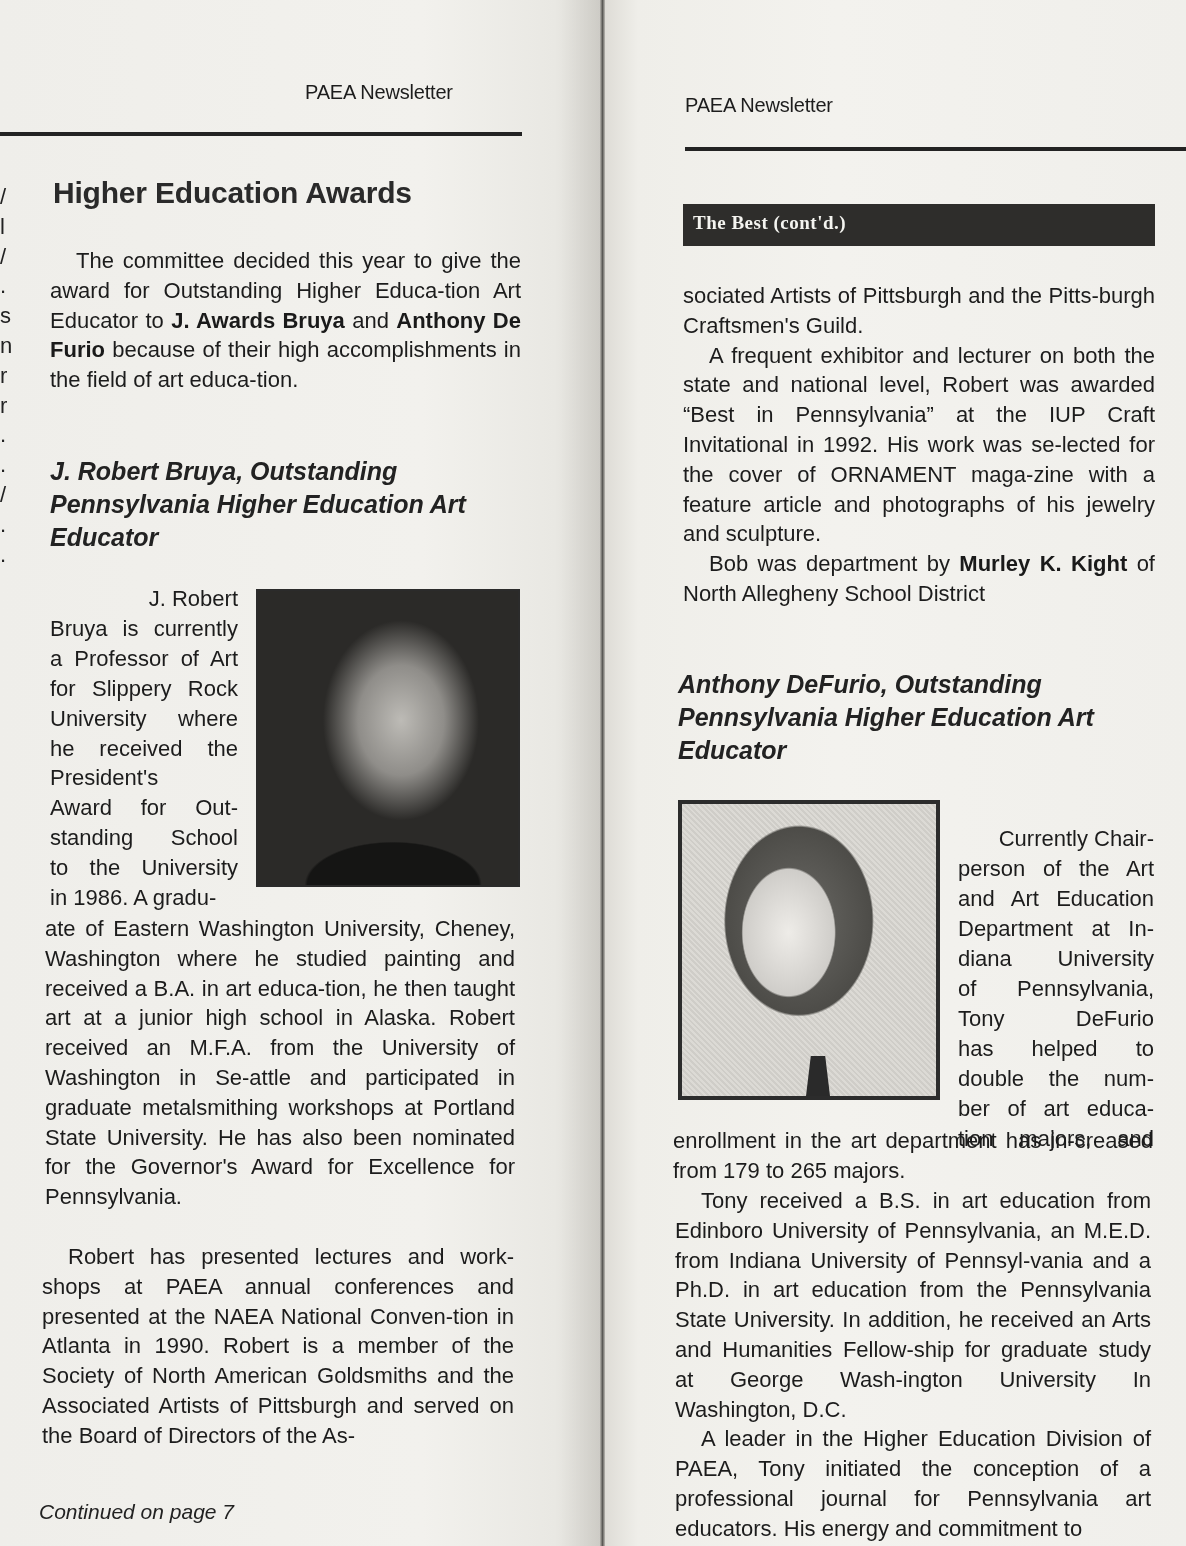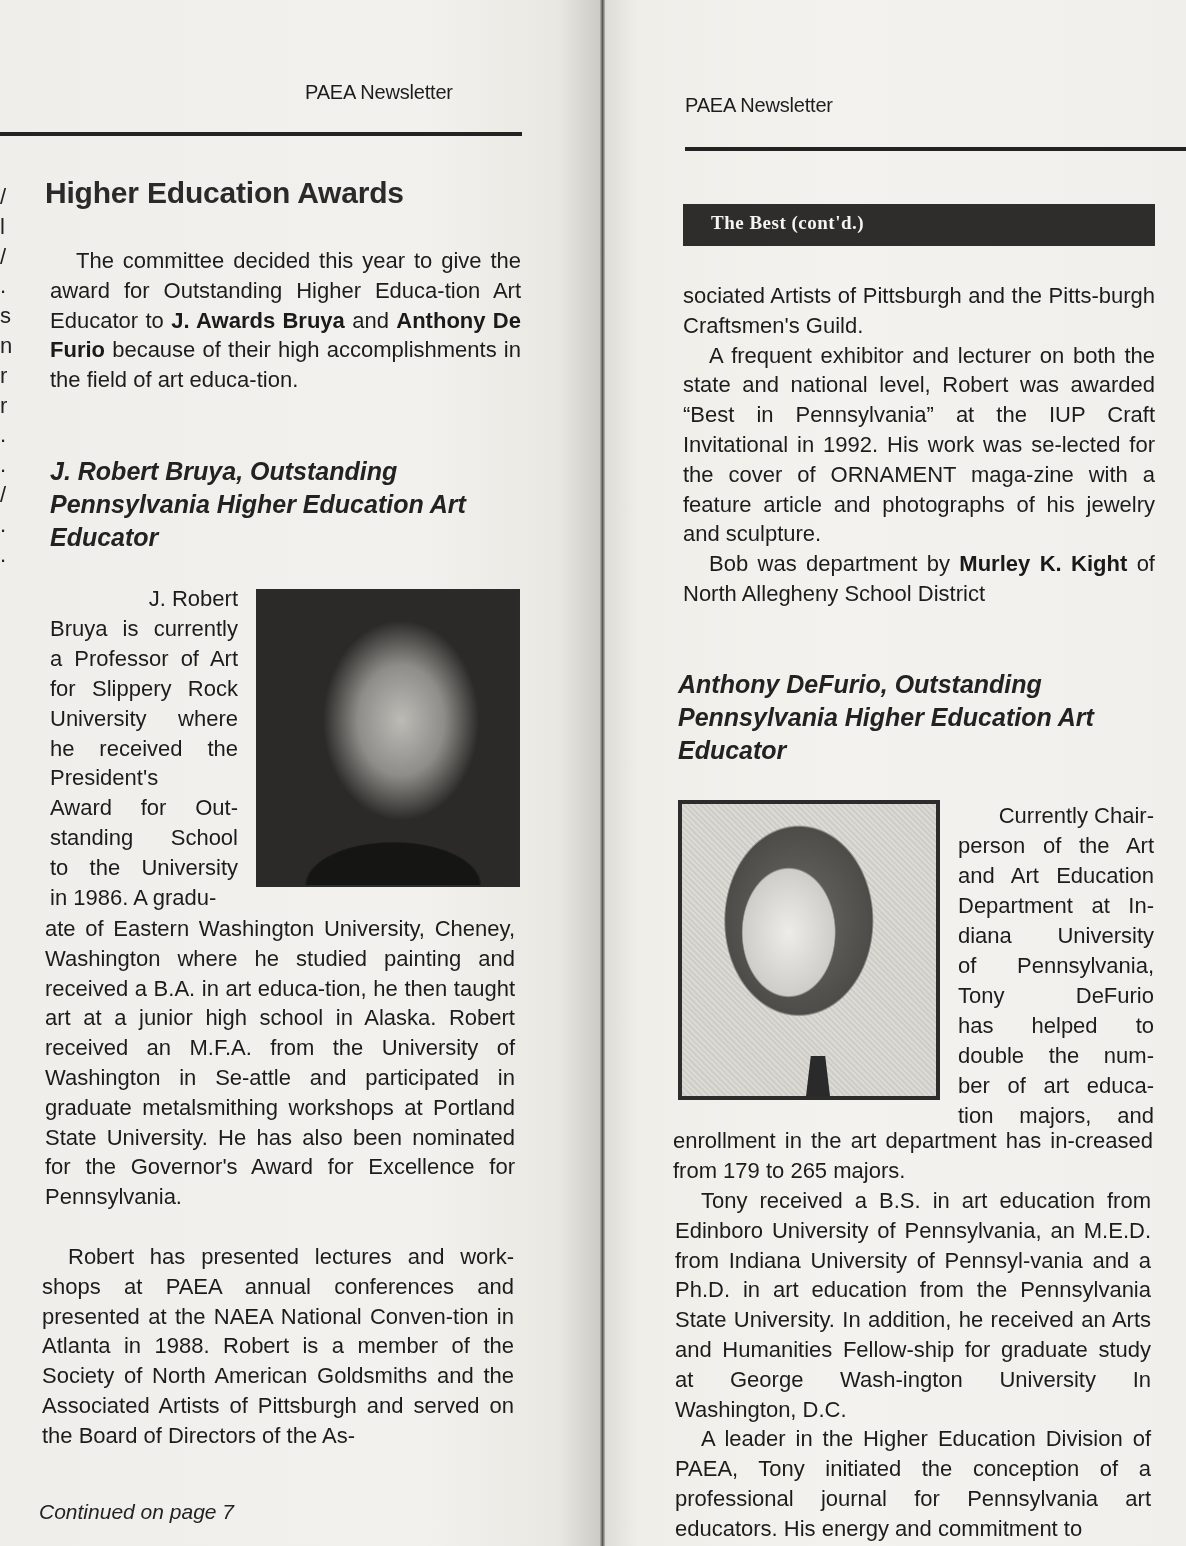--- a/index.html
+++ b/index.html
@@ -52,7 +52,7 @@
   
   .lcol { position: absolute; left: 50px; width: 471px; }
   .title-main {
-    position: absolute; left: 45px; top: 176px;
+    position: absolute; left: 53px; top: 176px;
     font-size: 30px; font-weight: bold; color: #2a2a2a; letter-spacing: -0.2px;
   }
   .para {

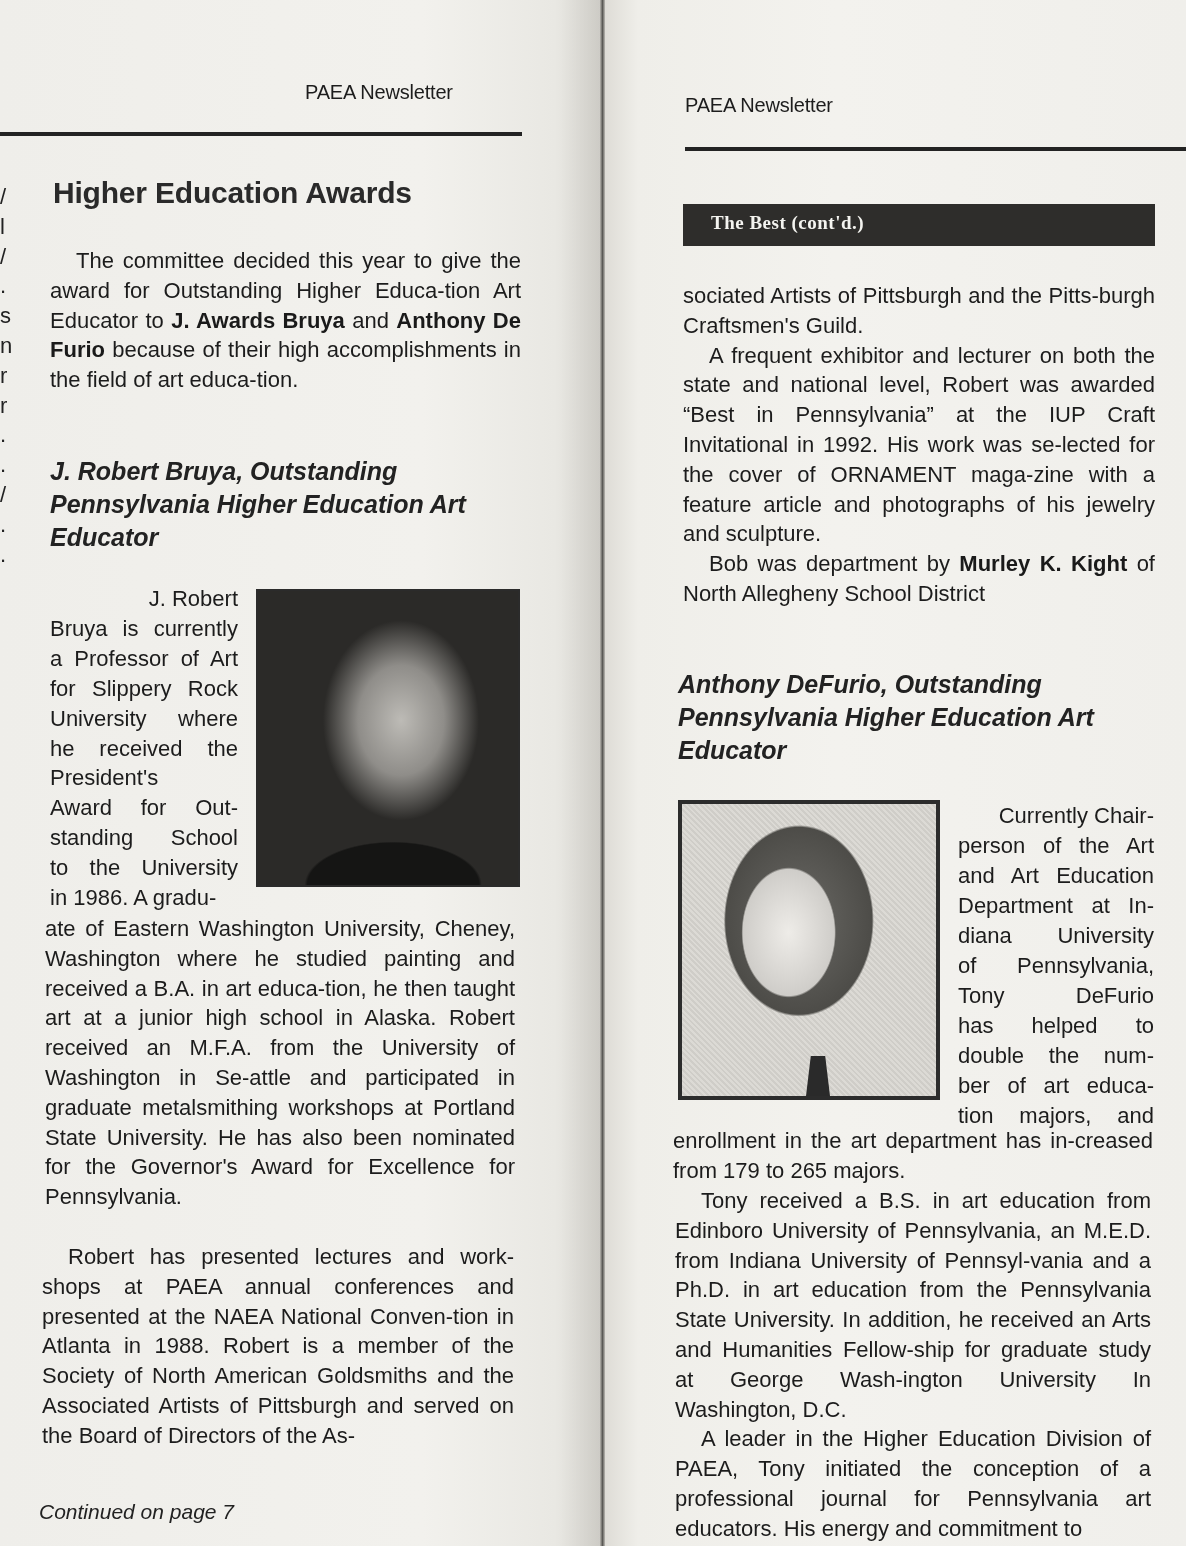--- a/index.html
+++ b/index.html
@@ -98,7 +98,7 @@
     background: #2e2d2b;
     color: #f4f4f0;
     font-family: "Liberation Serif", serif; font-weight: bold; font-size: 19px;
-    padding: 8px 0 0 28px; letter-spacing: 0.5px;
+    padding: 8px 0 0 10px; letter-spacing: 0.5px;
   }
   .rcol { position: absolute; left: 80px; width: 472px; }
   .r-top { top: 281px; }

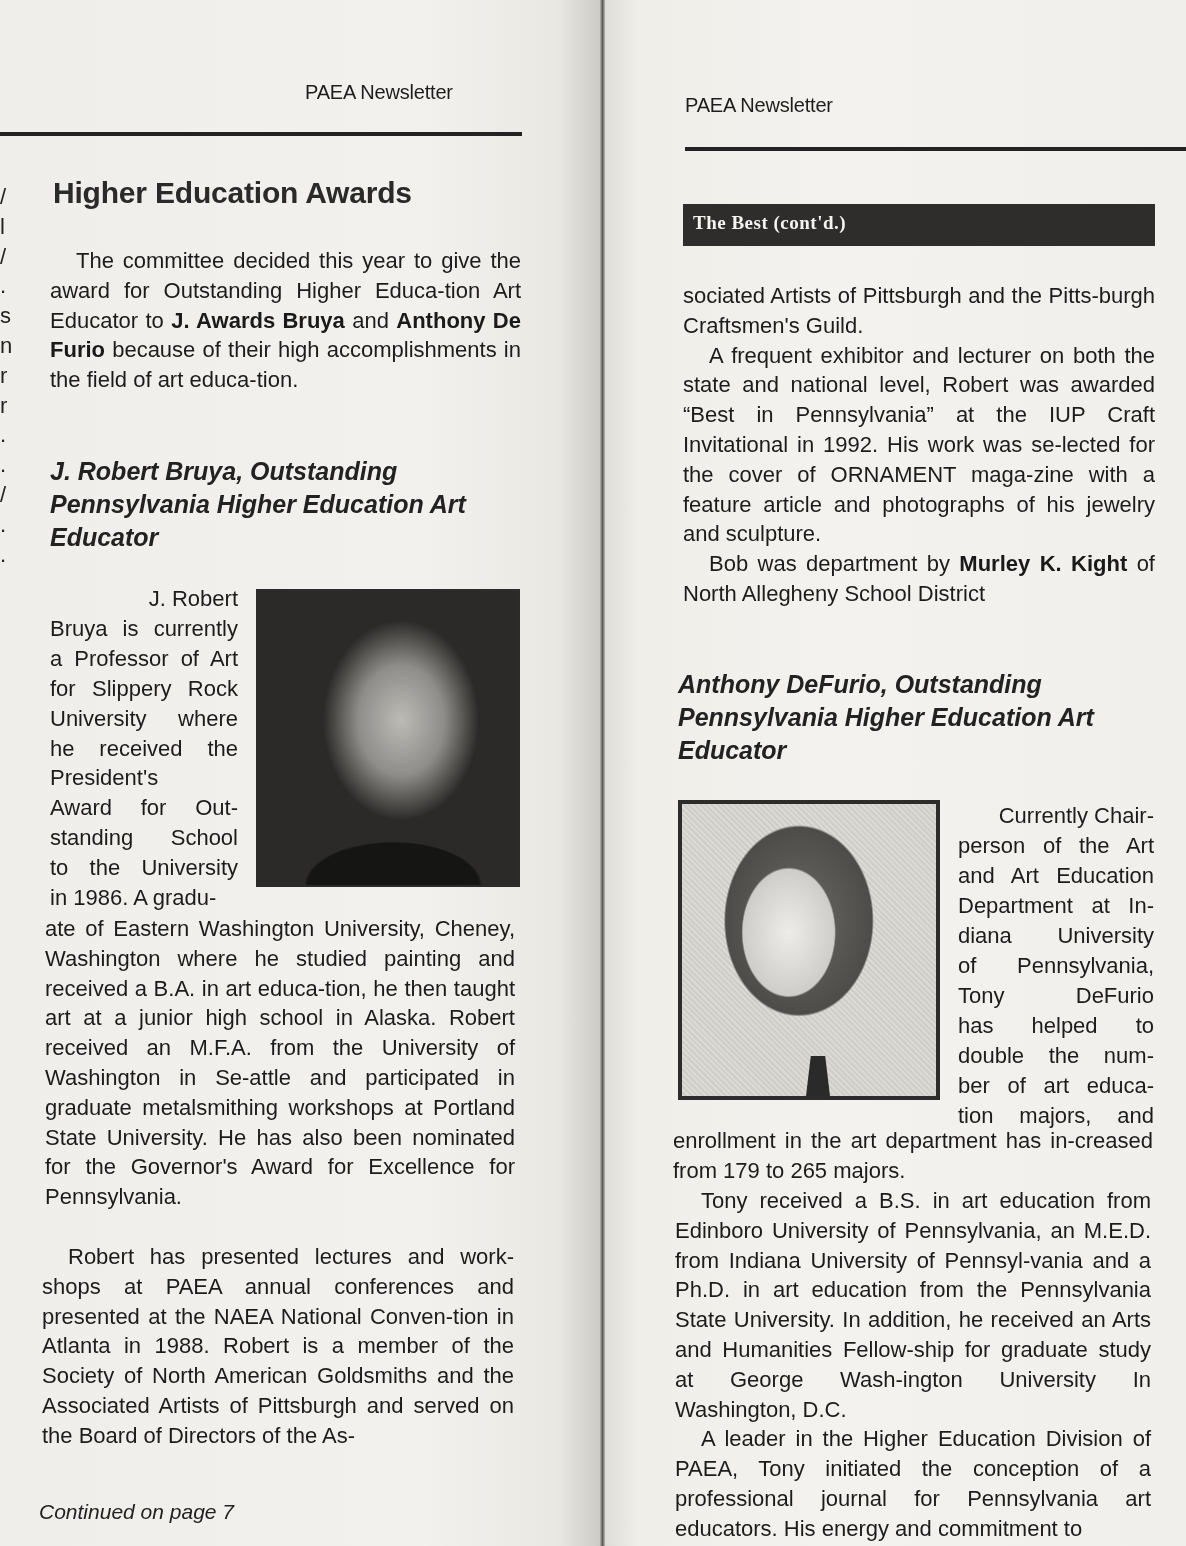--- a/index.html
+++ b/index.html
@@ -119,7 +119,7 @@
     font-size: 22px; line-height: 30px; text-align: justify; text-align-last: justify;
   }
   .wrap-text-right span { display: block; }
-  .wrap-text-right .first { text-align: right; text-align-last: right; }
+  .wrap-text-right .first { text-align: right; text-align-last: right; margin-top: 23px; }
   .r-bottom { top: 1186px; left: 72px; width: 476px; }
 
   b { font-weight: bold; color: #1a1a1a; }

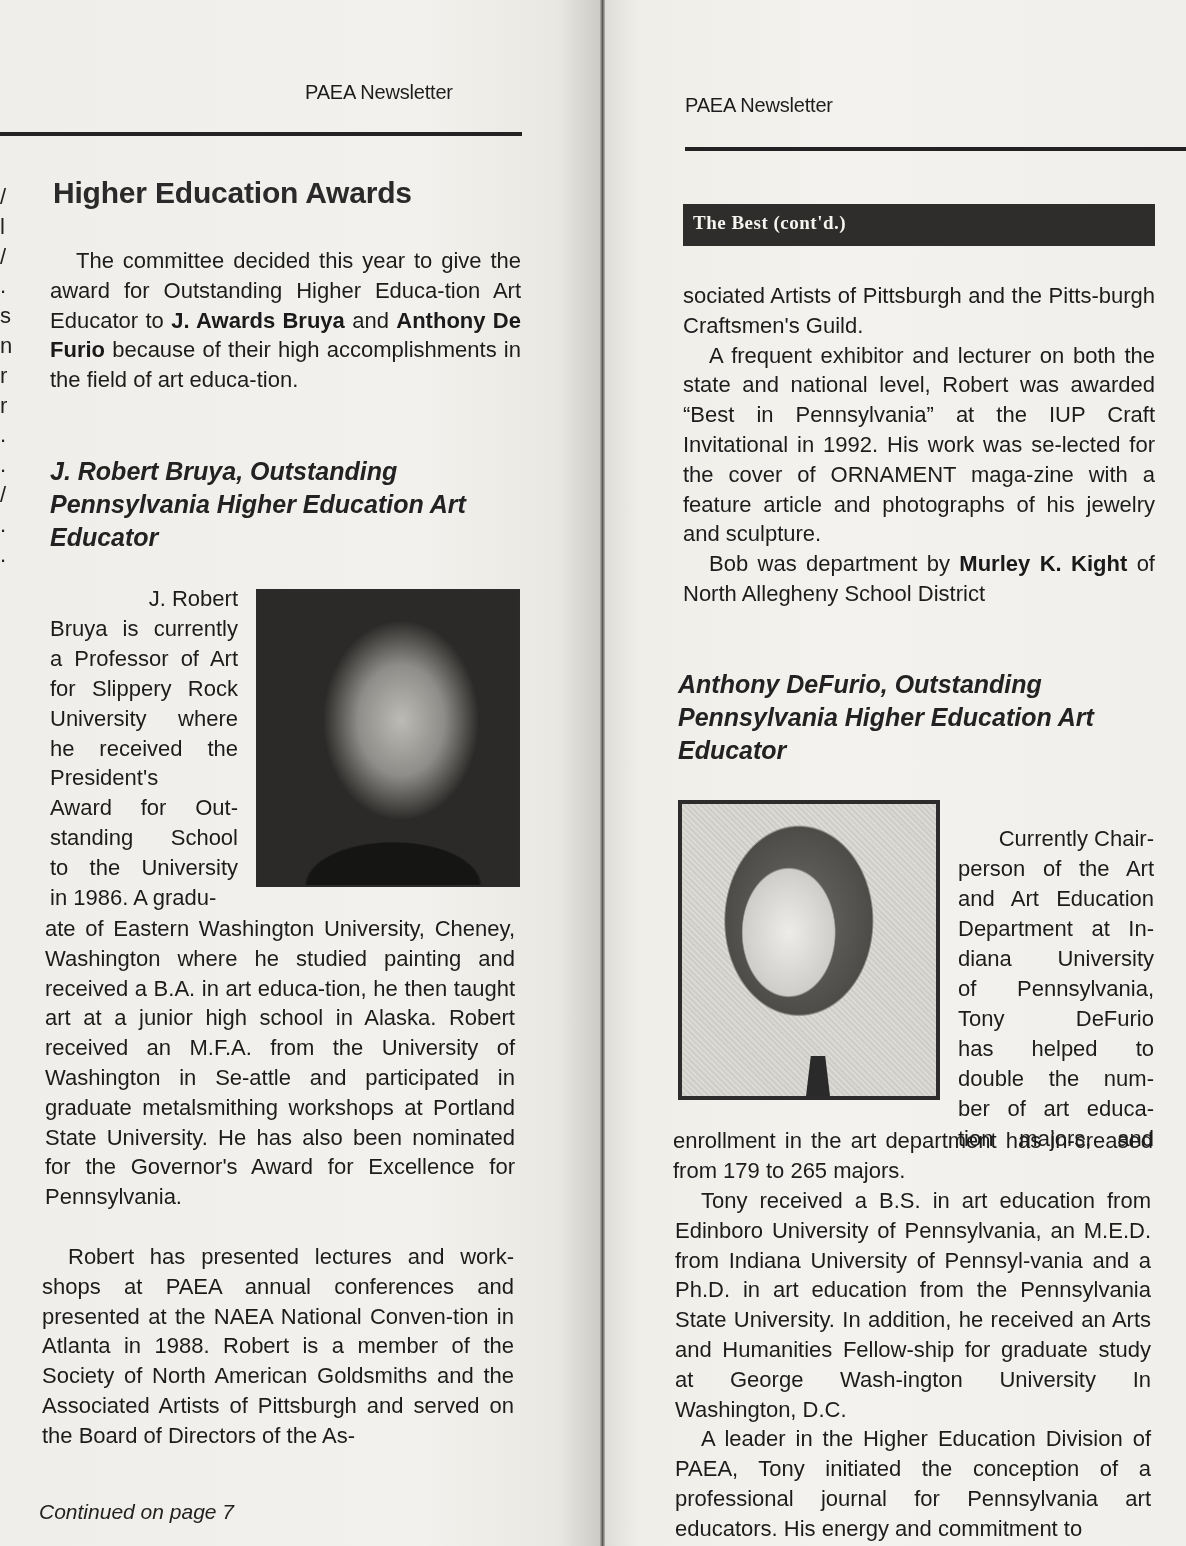--- a/index.html
+++ b/index.html
@@ -172,7 +172,7 @@
   </div>
 
   <p class="lcol para full-left">ate of Eastern Washington University, Cheney, Washington where he studied painting and received a B.A. in art educa-tion, he then taught art at a junior high school in Alaska. Robert received an M.F.A. from the University of Washington in Se-attle and participated in graduate metalsmithing workshops at Portland State University.  He has also been nominated for the Governor's Award for Excellence for Pennsylvania.</p>
-  <p class="lcol para indent cont-left">Robert has presented lectures and work-shops at PAEA annual conferences and presented at the NAEA National Conven-tion in Atlanta in 1988.  Robert is a member of the Society of North American Goldsmiths and the Associated Artists of Pittsburgh and served on the Board of Directors of the As-</p>
+  <p class="lcol para indent cont-left">Robert has presented lectures and work-shops at PAEA annual conferences and presented at the NAEA National Conven-tion in Atlanta in 1990.  Robert is a member of the Society of North American Goldsmiths and the Associated Artists of Pittsburgh and served on the Board of Directors of the As-</p>
 
   <div class="continued">Continued on page 7</div>
 </div>

